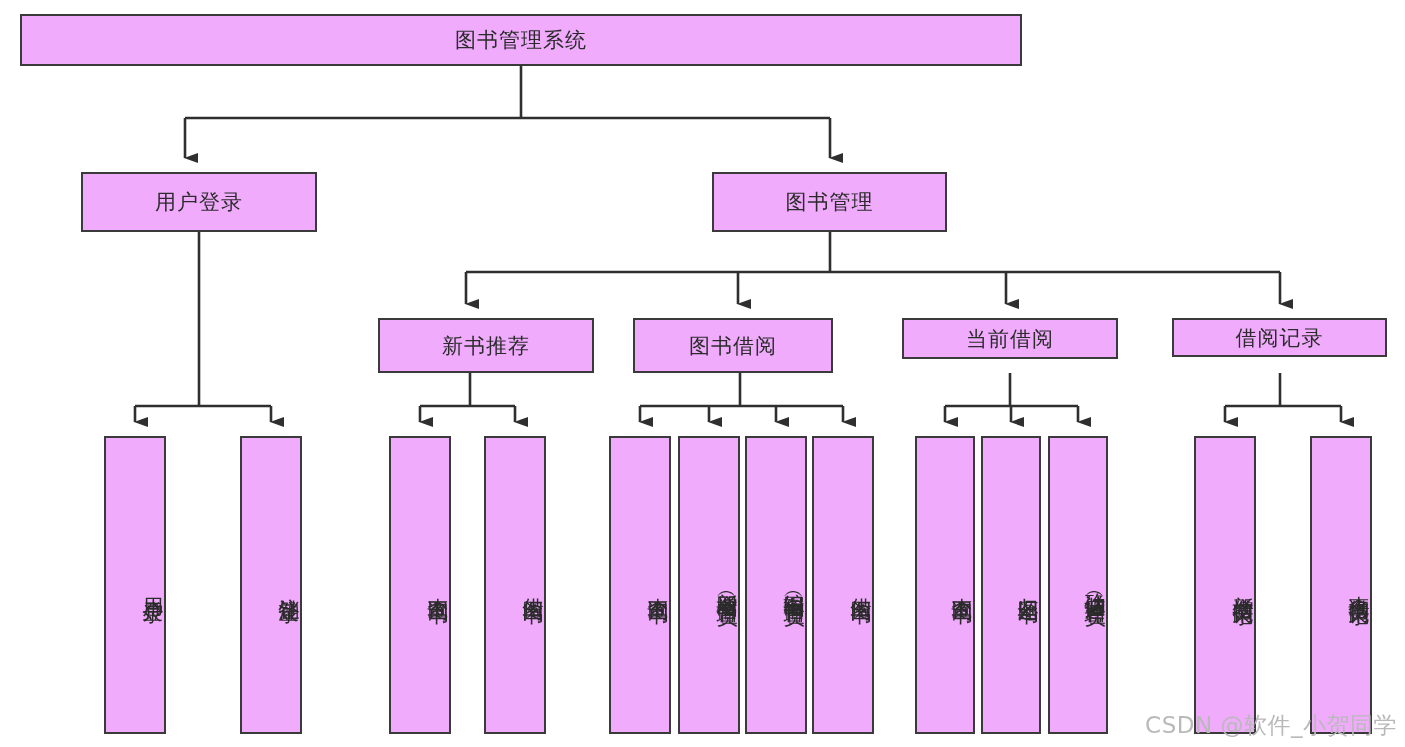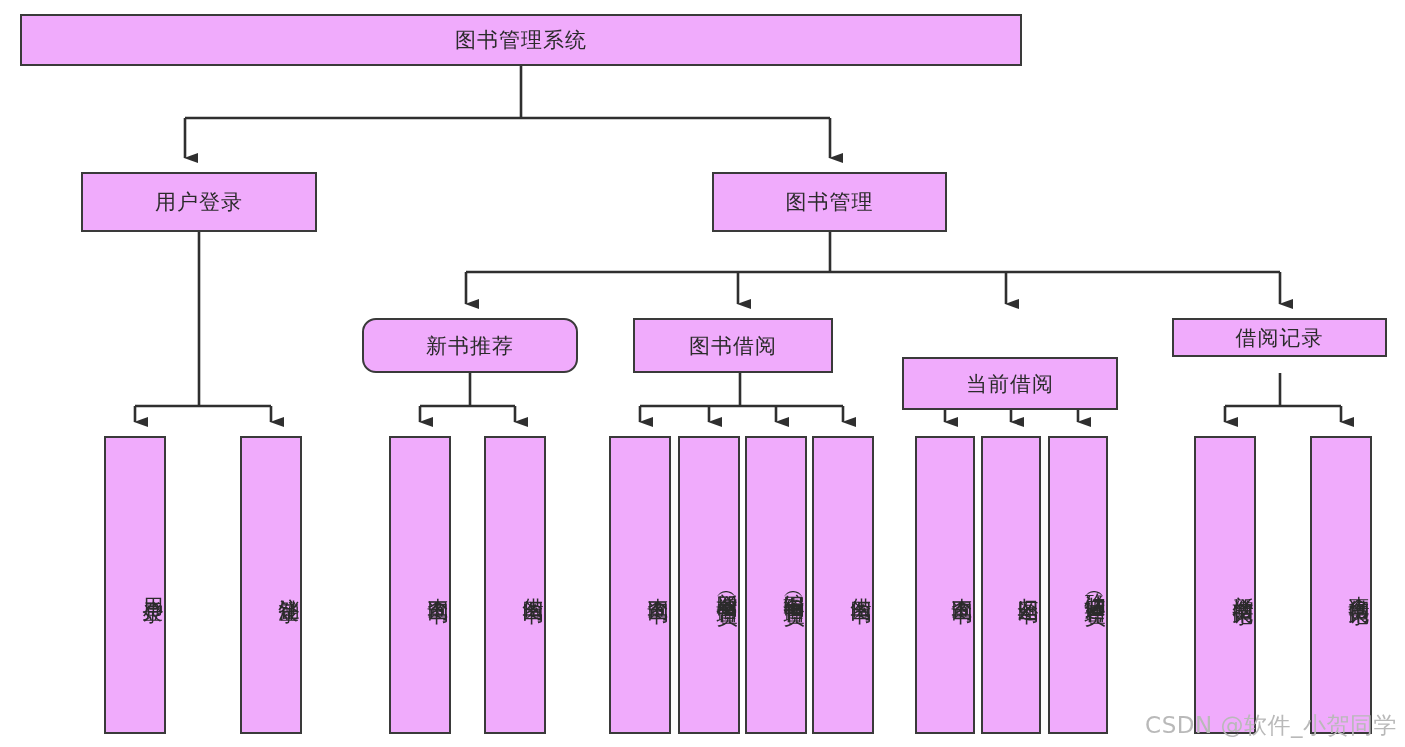--- a/index.html
+++ b/index.html
@@ -133,7 +133,7 @@
     <span>图书管理</span>
   </div>
 
-  <div class="node horiz" style="left:362px; top:318px; width:216px; height:55px;border-radius:14px;">
+  <div class="node horiz" style="left:378px; top:318px; width:216px; height:55px;">
     <span>新书推荐</span>
   </div>
   <div class="node horiz" style="left:633px; top:318px; width:200px; height:55px;">

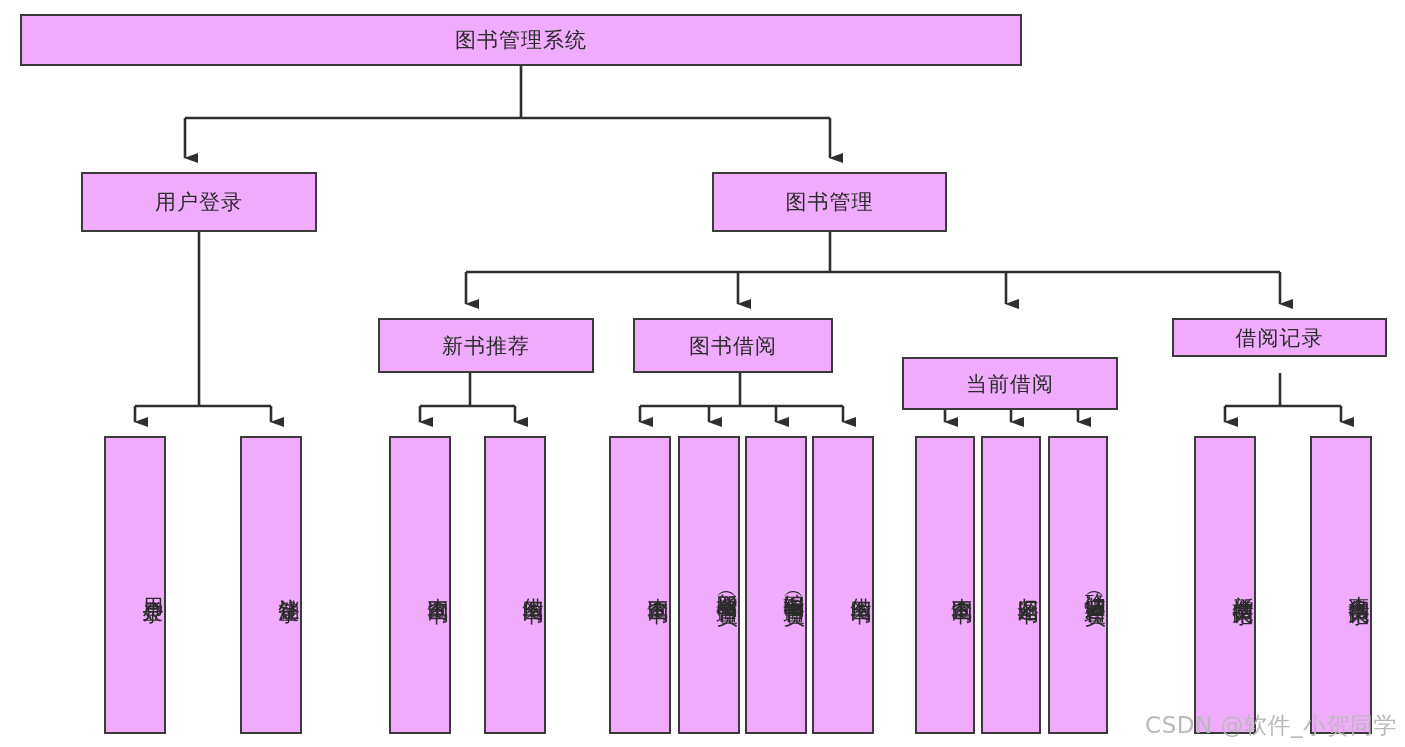--- a/index.html
+++ b/index.html
@@ -139,7 +139,7 @@
   <div class="node horiz" style="left:633px; top:318px; width:200px; height:55px;">
     <span>图书借阅</span>
   </div>
-  <div class="node horiz" style="left:902px; top:318px; width:216px; height:53px;margin-top:39px;">
+  <div class="node horiz" style="left:902px; top:318px; width:216px; height:41px;">
     <span>当前借阅</span>
   </div>
   <div class="node horiz" style="left:1172px; top:318px; width:215px; height:39px;">

